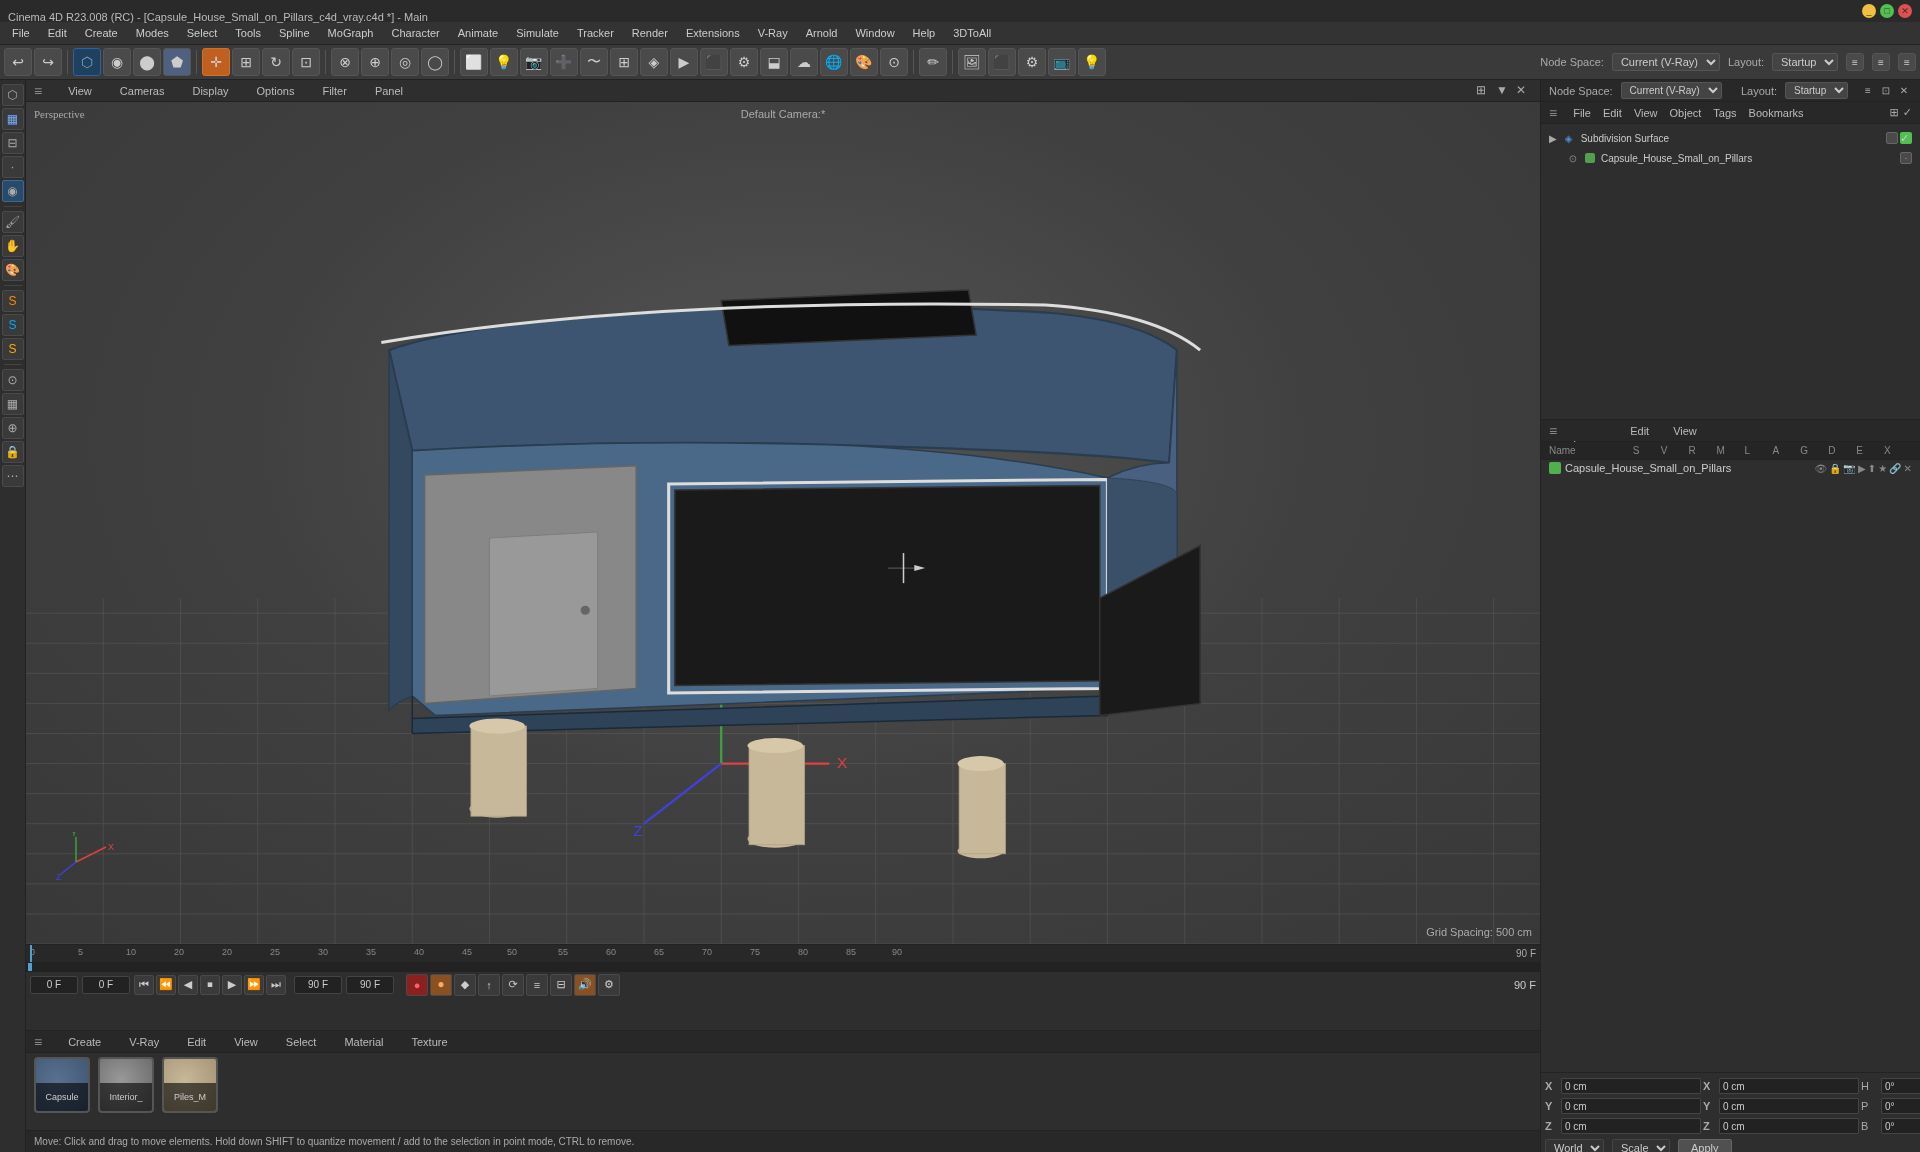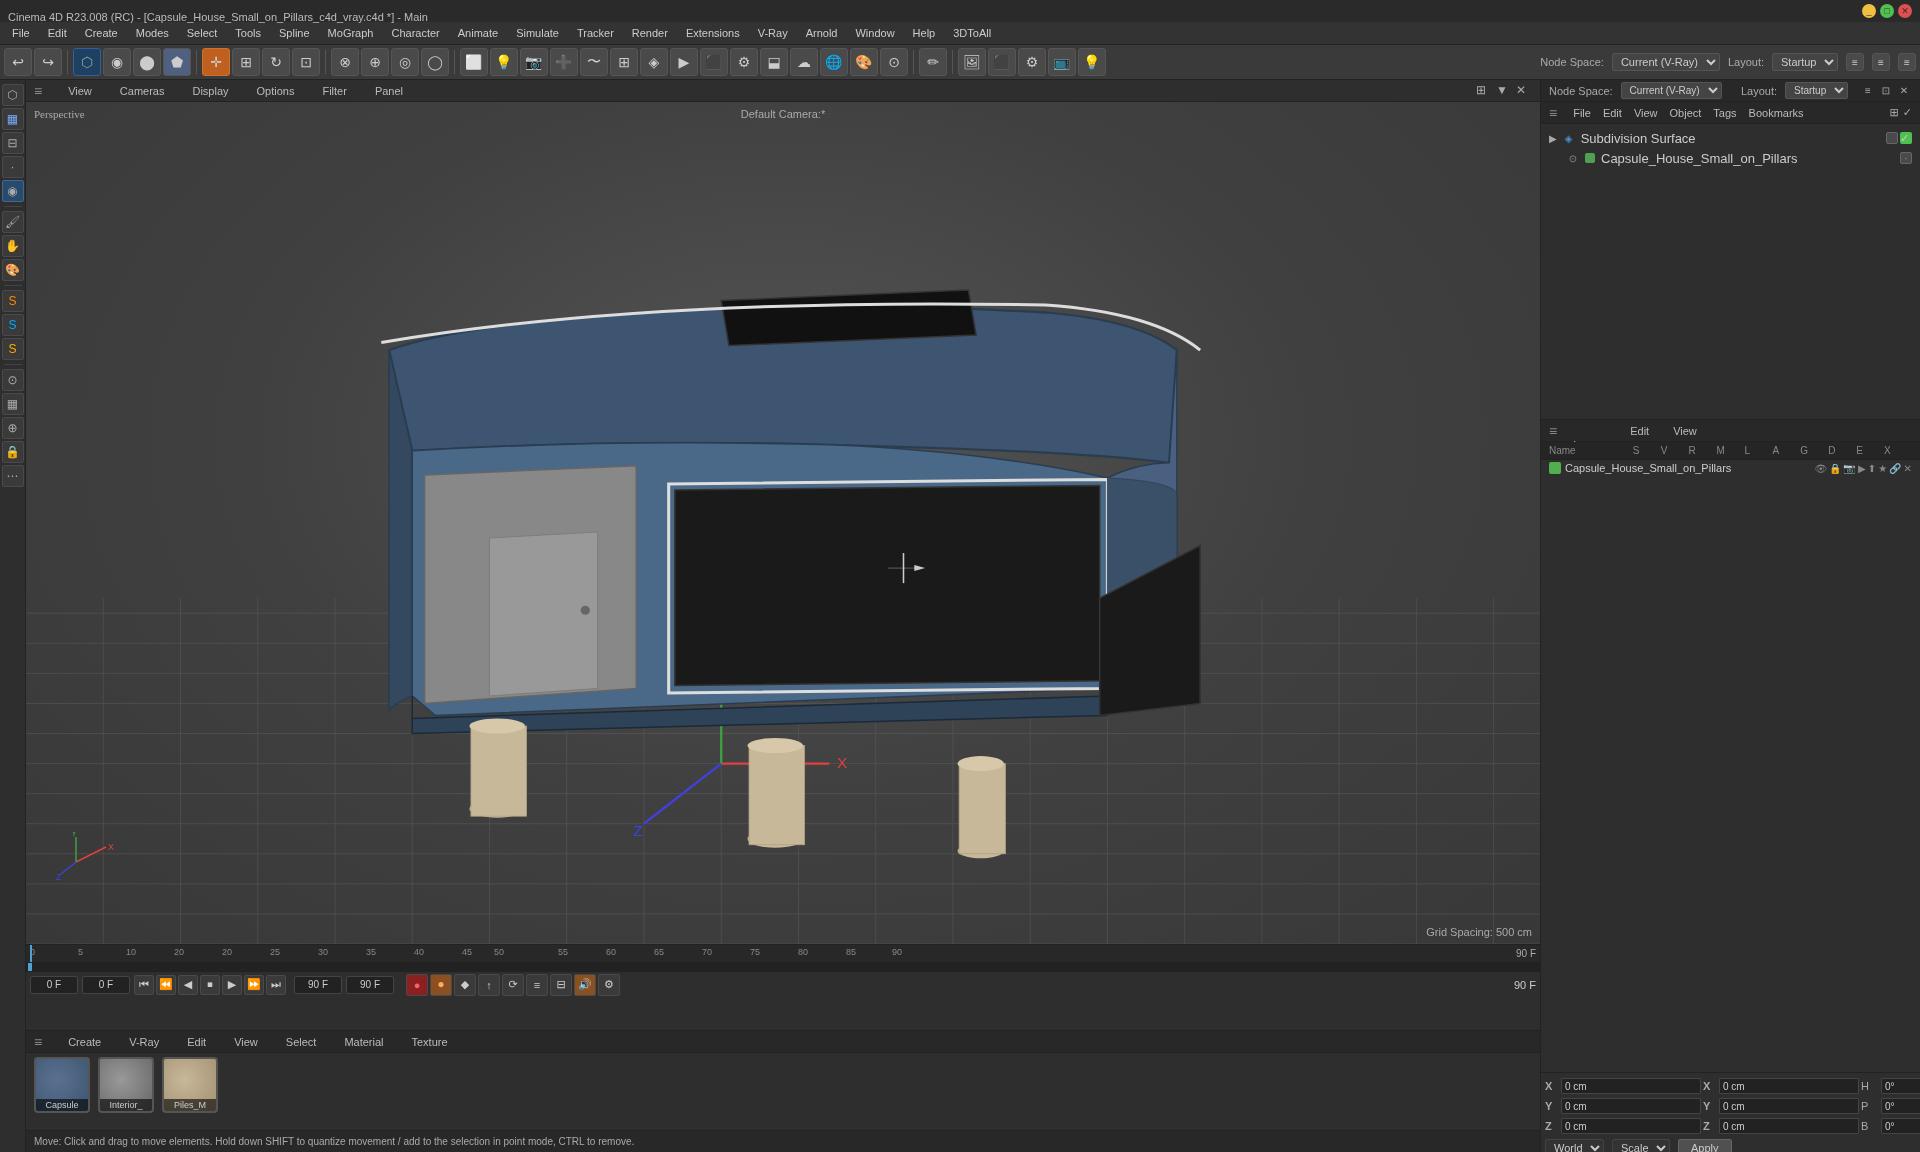--- a/index.html
+++ b/index.html
@@ -149,7 +149,7 @@
     }
     .obj-indent { margin-left: 16px; }
     .obj-icon { width: 16px; height: 16px; display: flex; align-items: center; justify-content: center; font-size: 10px; }
-    .obj-name { flex: 1; font-size: 13px; color: #ccc; }
+    .obj-name { flex: 1; font-size: 10px; color: #ccc; }
 
     
     #layers-panel { flex: 1; display: flex; flex-direction: column; }

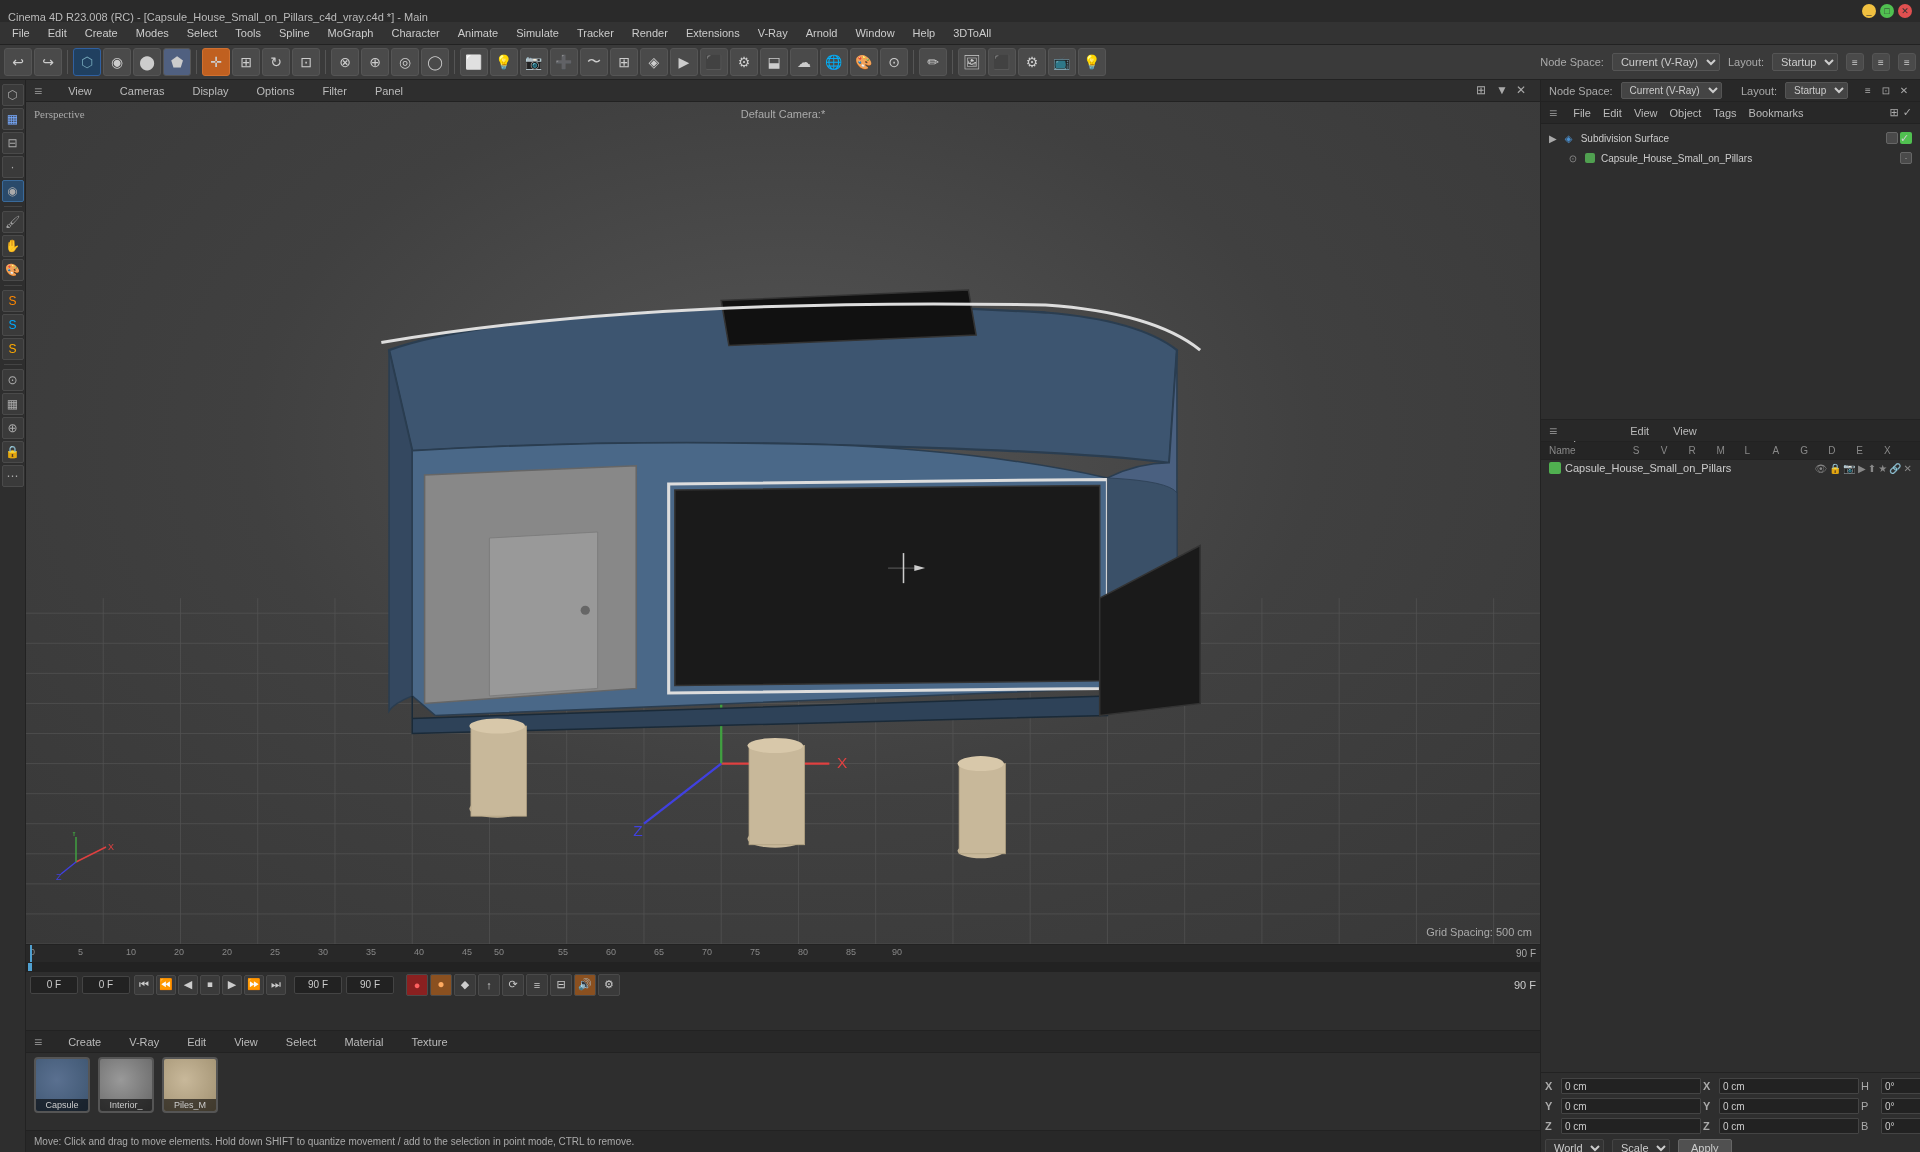--- a/index.html
+++ b/index.html
@@ -498,7 +498,7 @@
         <div class="ruler-tick" style="left:340px;">35</div>
         <div class="ruler-tick" style="left:388px;">40</div>
         <div class="ruler-tick" style="left:436px;">45</div>
-        <div class="ruler-tick" style="left:468px;">50</div>
+        <div class="ruler-tick" style="left:481px;">50</div>
         <div class="ruler-tick" style="left:532px;">55</div>
         <div class="ruler-tick" style="left:580px;">60</div>
         <div class="ruler-tick" style="left:628px;">65</div>

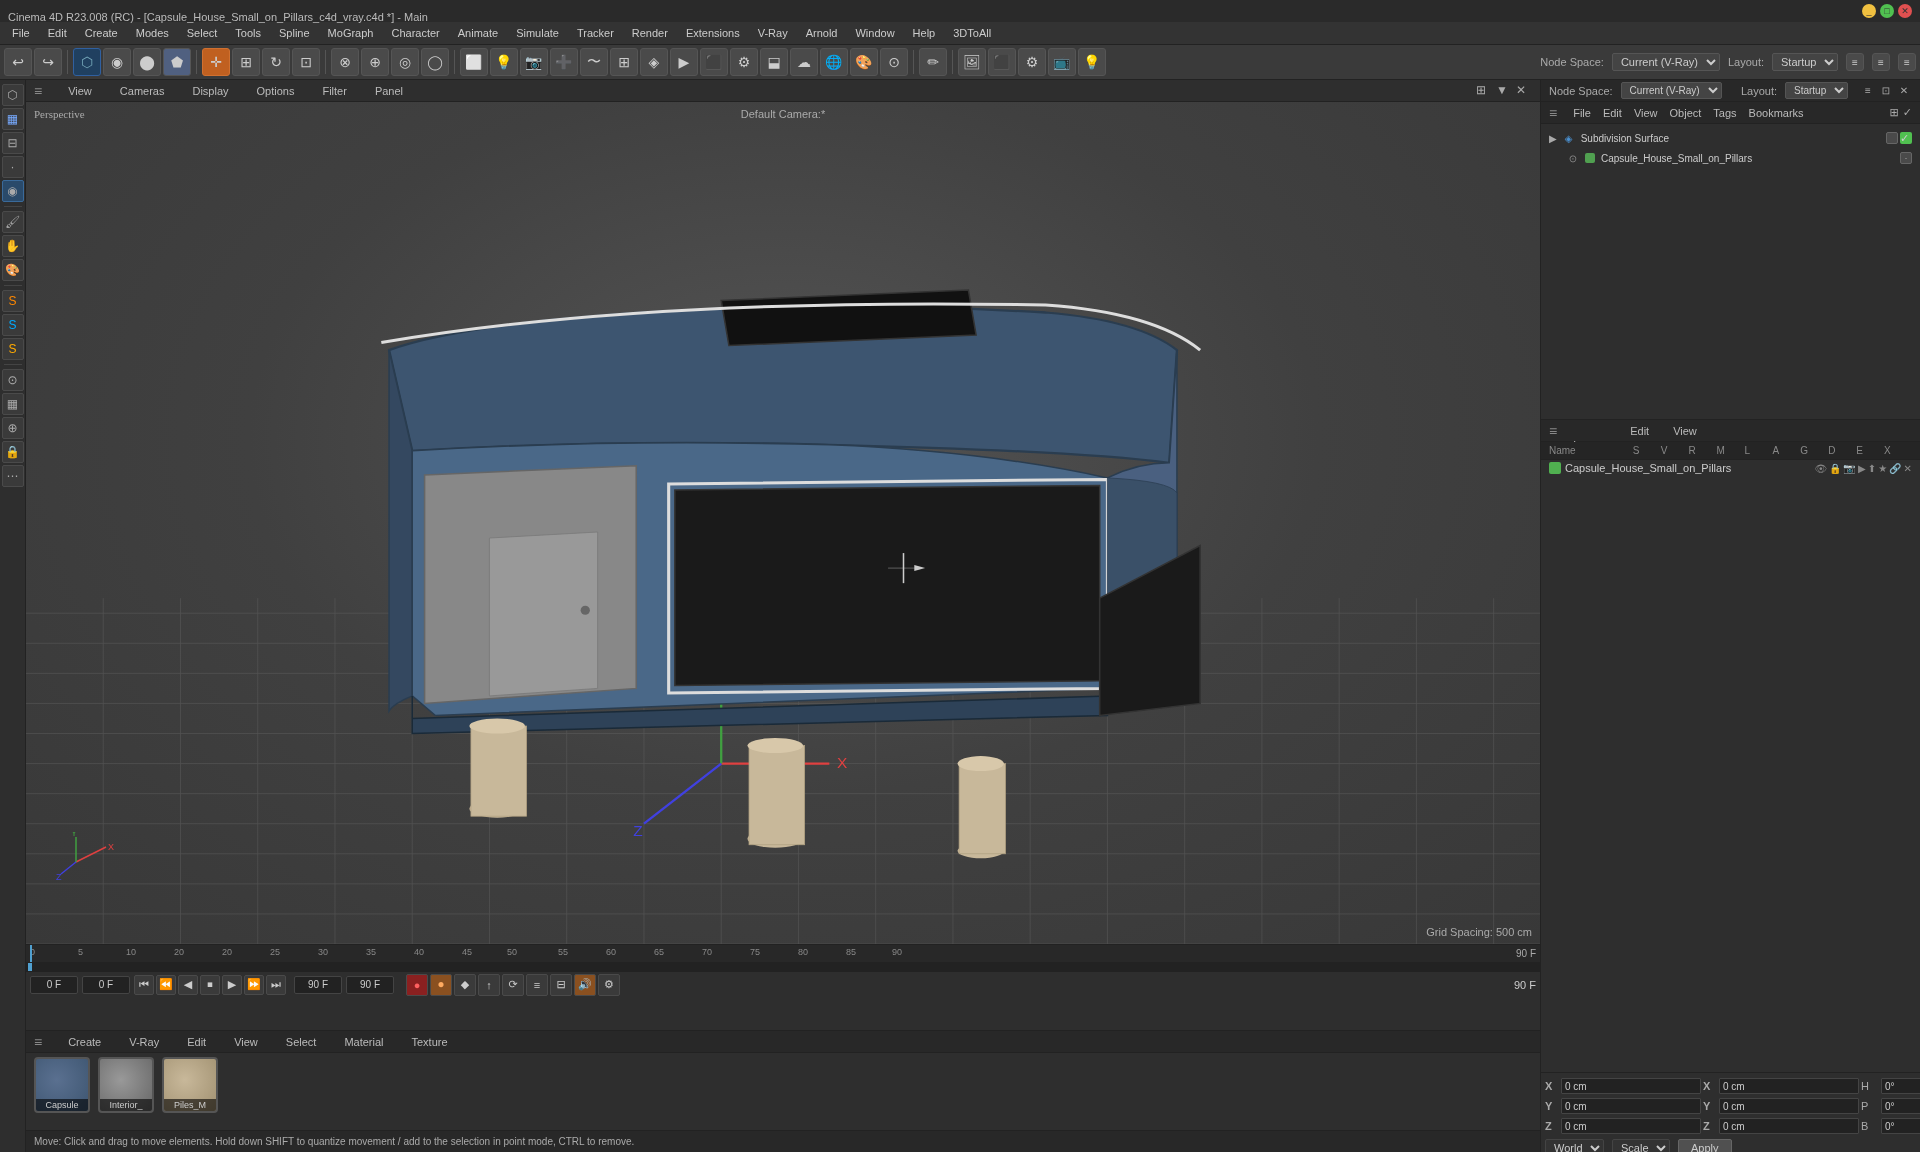--- a/index.html
+++ b/index.html
@@ -125,7 +125,7 @@
       background: #555; display: flex; flex-direction: column; align-items: center; justify-content: flex-end;
       overflow: hidden; cursor: pointer; position: relative;
     }
-    .material-thumb-label { font-size: 9px; color: #ccc; background: rgba(0,0,0,0.6); width: 100%; text-align: center; padding: 1px 0; }
+    .material-thumb-label { font-size: 9px; color: #ccc; background: rgba(0,0,0,0.6); width: 100%; text-align: center; padding: 9px 0; }
 
     
     #statusbar {

